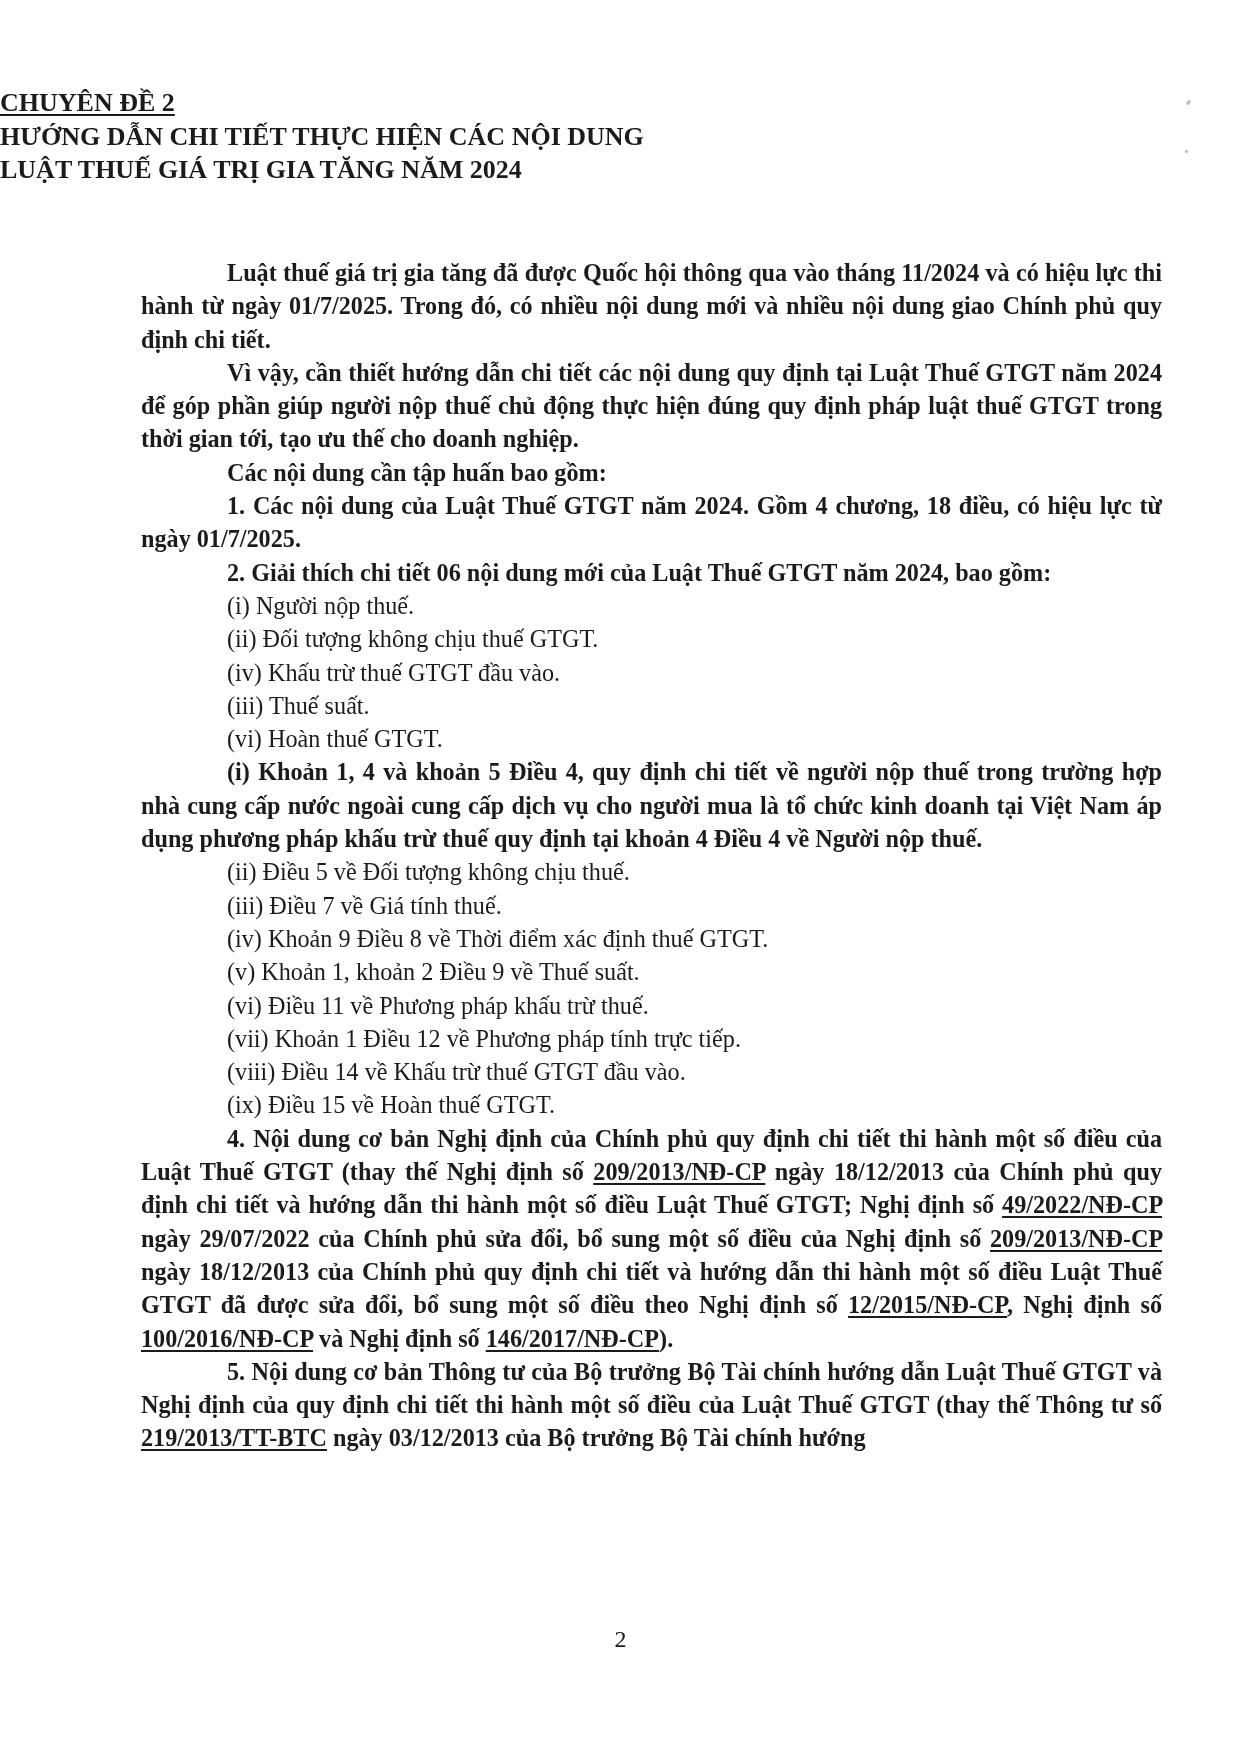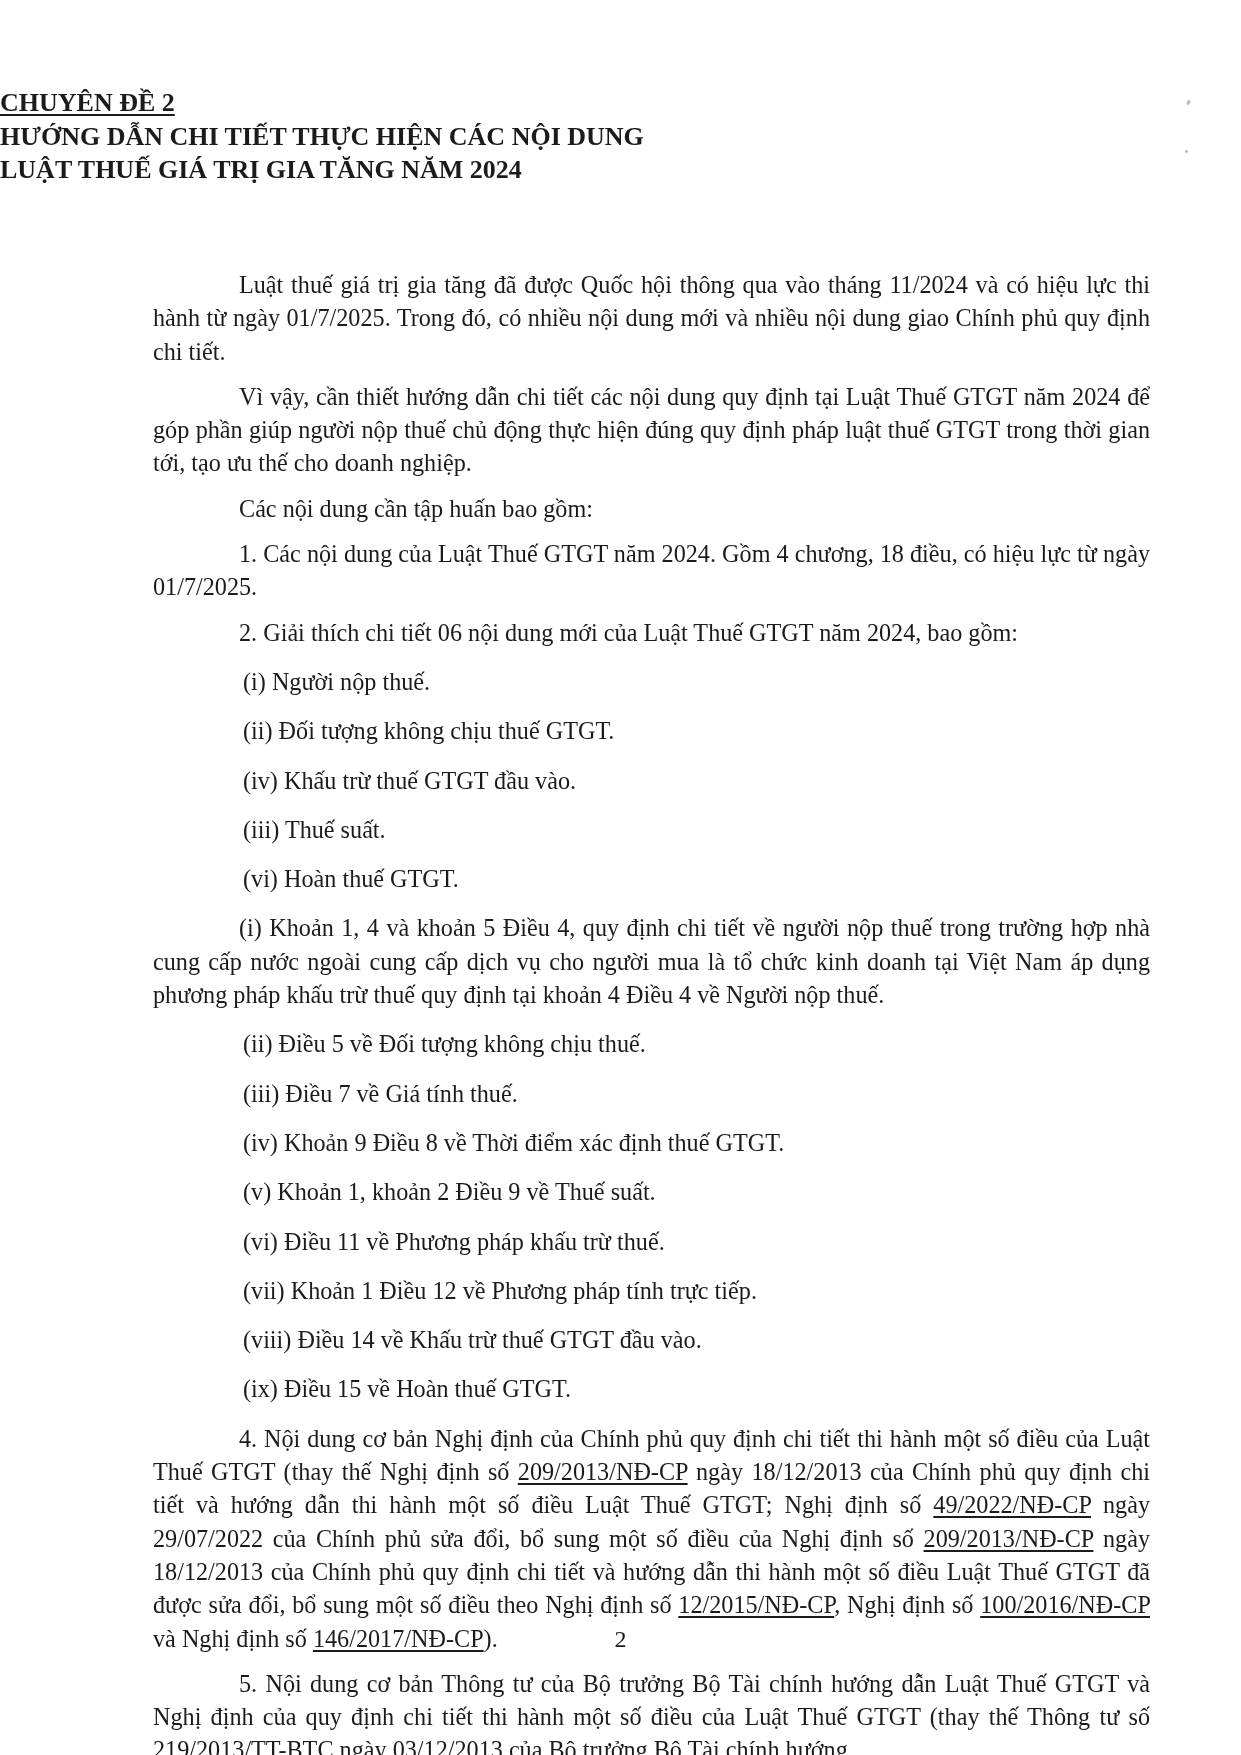--- a/index.html
+++ b/index.html
@@ -18,7 +18,7 @@
     position: absolute; left: 141px; top: 256px; width: 1021px;
     font-size: 24.2px; line-height: 33.3px; text-align: justify;
   }
-  .p { margin: 12px; }
+  .p { margin: 0; font-weight: bold; }
   .p.ind { text-indent: 86px; }
   .item { margin: 16px; padding-left: 86px; }
   .ul { text-decoration: underline; text-underline-offset: 3px; }

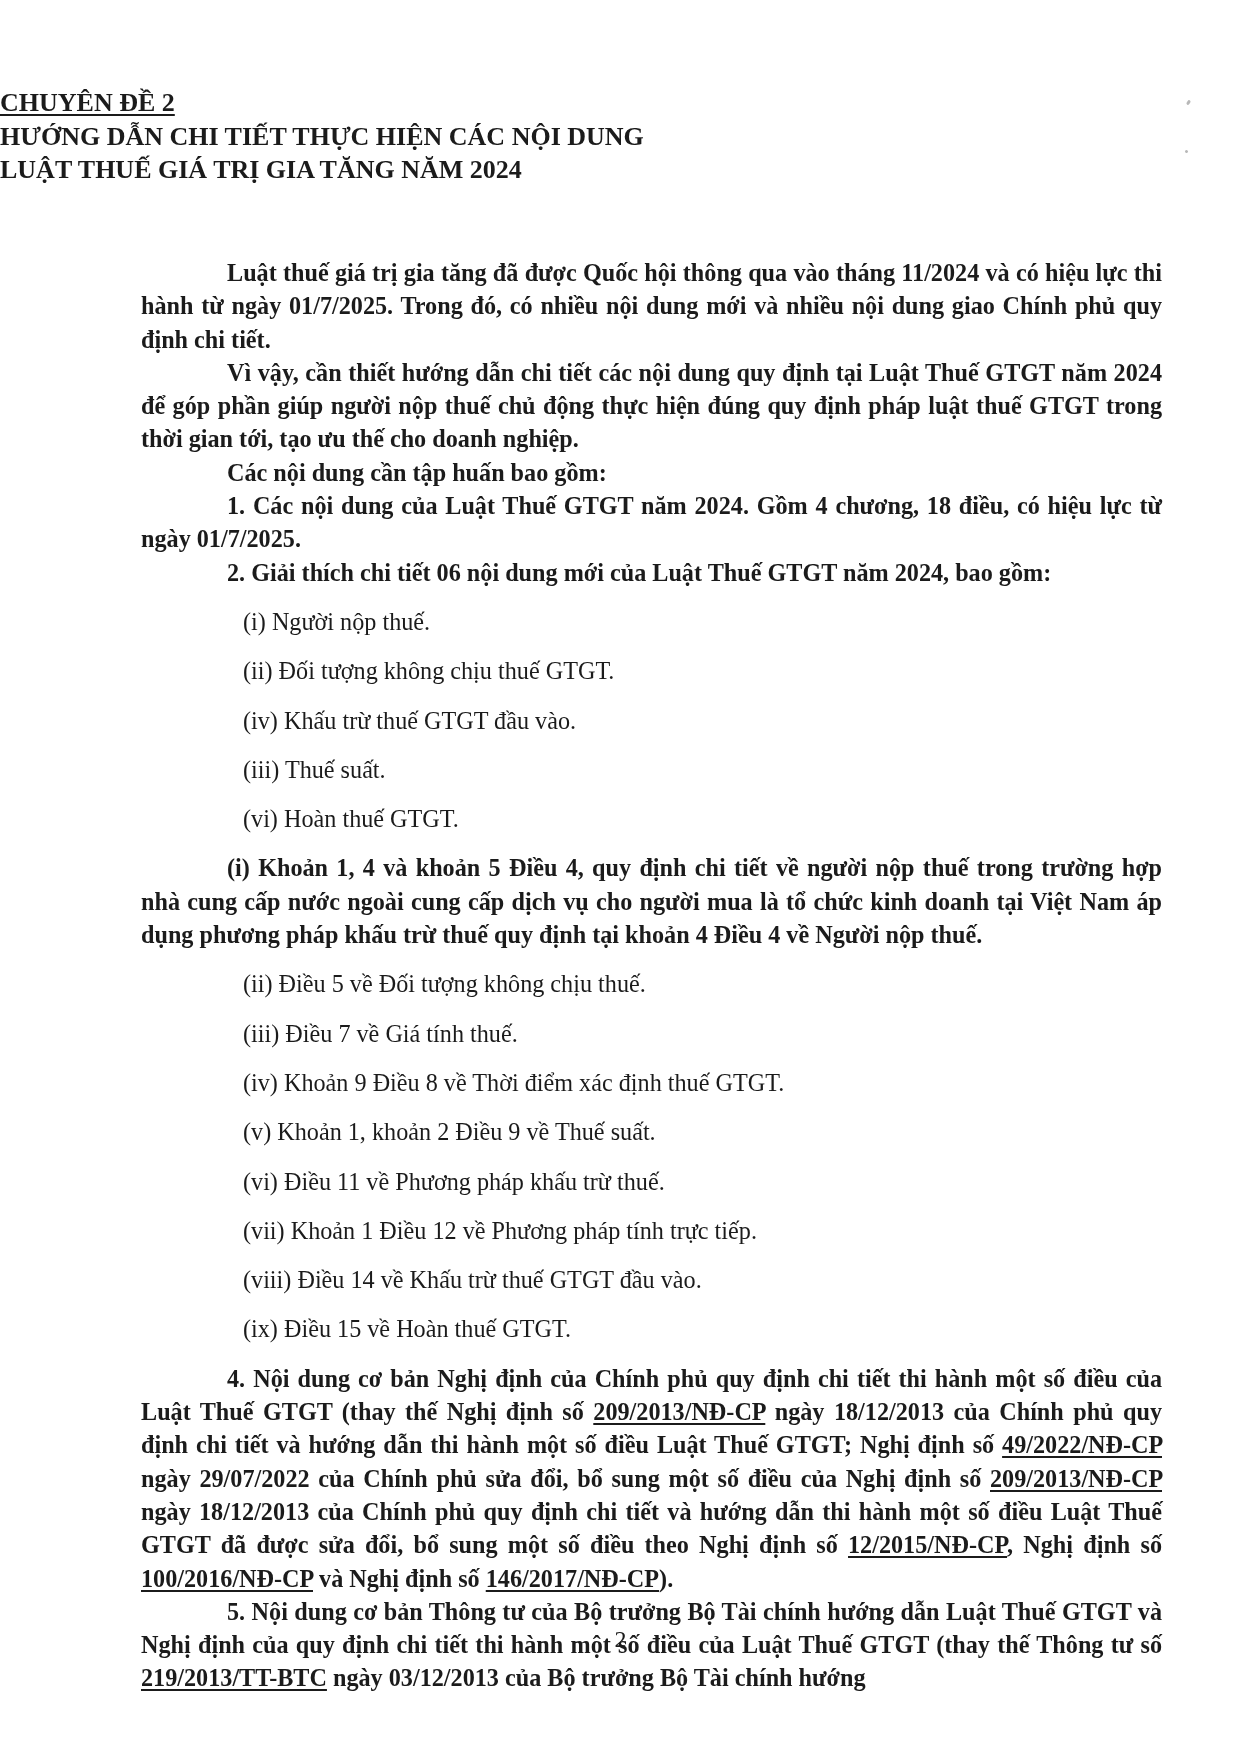--- a/index.html
+++ b/index.html
@@ -20,7 +20,7 @@
   }
   .p { margin: 0; font-weight: bold; }
   .p.ind { text-indent: 86px; }
-  .item { margin: 16px; padding-left: 86px; }
+  .item { margin: 0; padding-left: 86px; }
   .ul { text-decoration: underline; text-underline-offset: 3px; }
   .page-number { position: absolute; left: 0; width: 1241px; top: 1626px; text-align: center; font-size: 24px; }
 </style>

